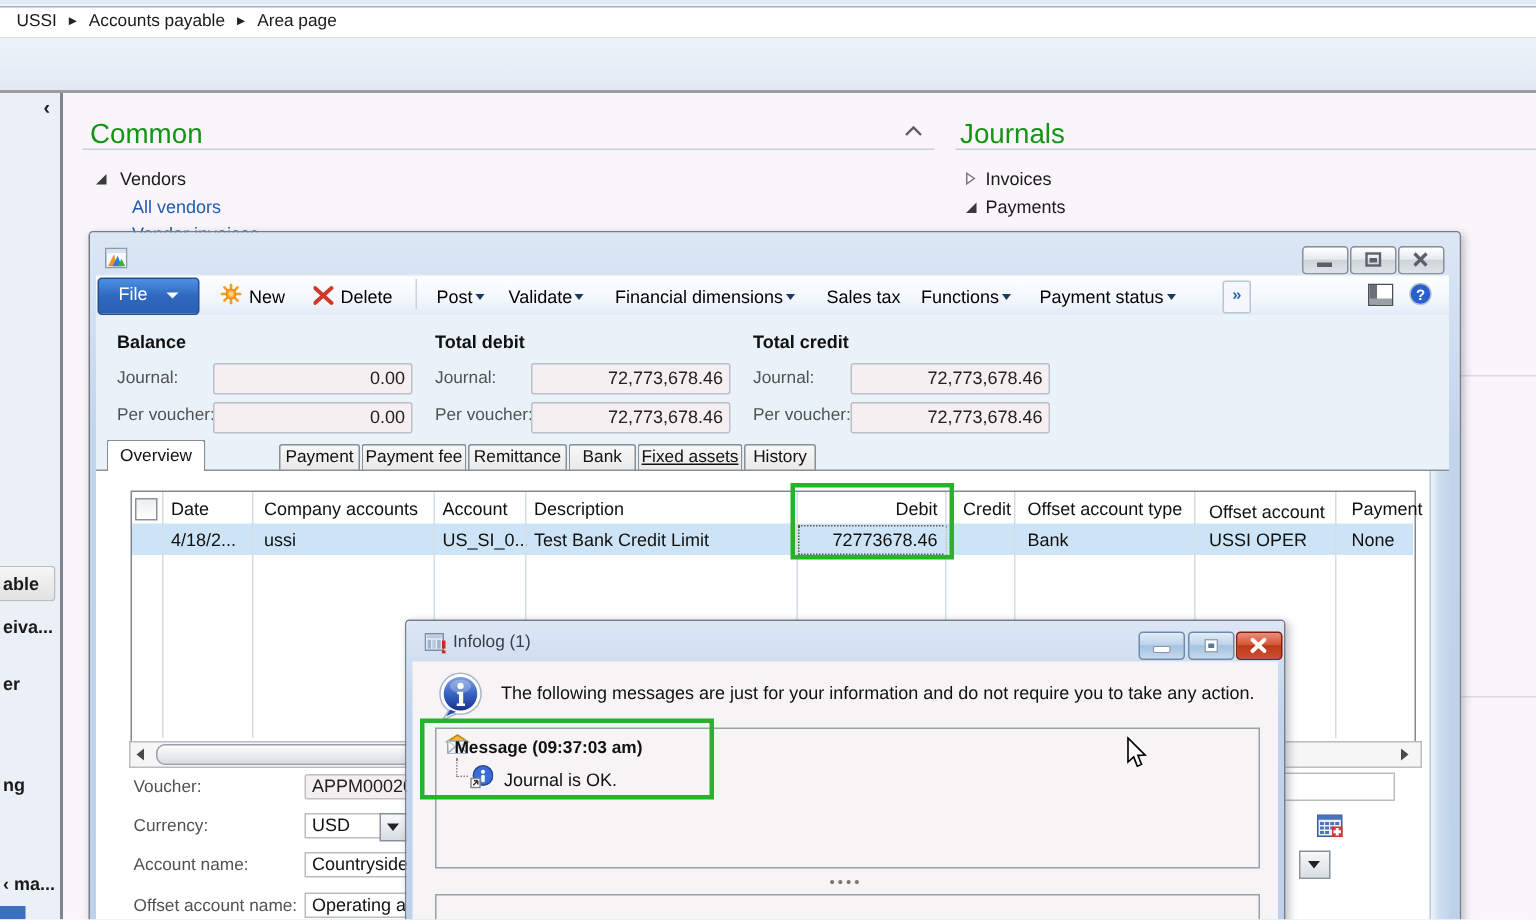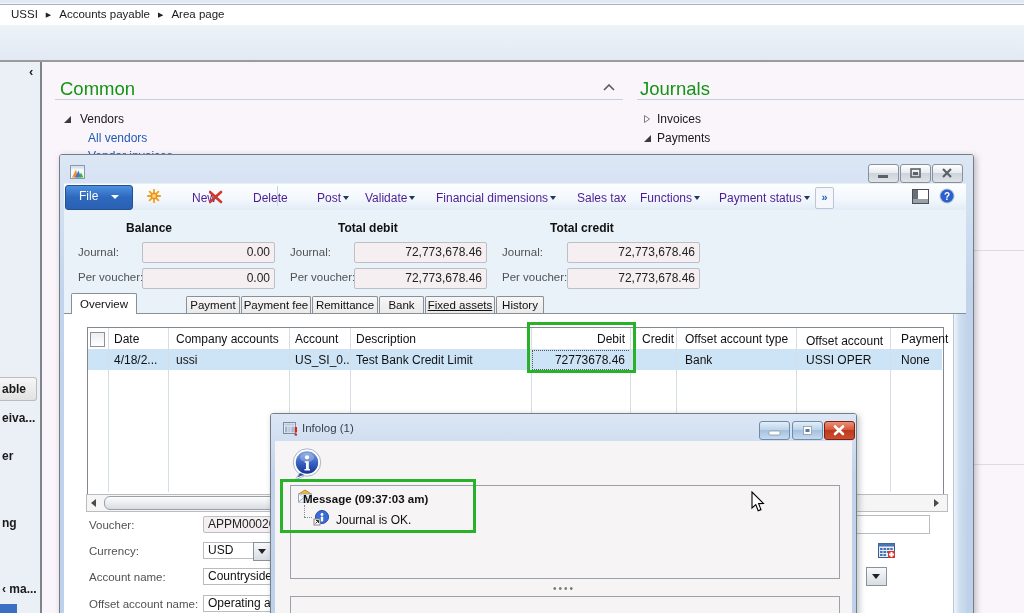--- a/index.html
+++ b/index.html
@@ -39,7 +39,7 @@
   .gsep{position:absolute;width:1px;background:#d5dde5;}
   .ghead{position:absolute;font-size:12px;color:#111;white-space:nowrap;}
   .grow-t{position:absolute;font-size:12px;color:#111;white-space:nowrap;}
-  .menu-i{position:absolute;font-size:12px;color:#4c1d95;white-space:nowrap;margin-left:26px;}
+  .menu-i{position:absolute;font-size:12px;color:#000000;white-space:nowrap;}
   .dar{display:inline-block;width:0;height:0;border-left:3.5px solid transparent;border-right:3.5px solid transparent;border-top:4px solid #1c3a61;margin-left:2px;vertical-align:middle;position:relative;top:-1px;}
 </style>
 </head>

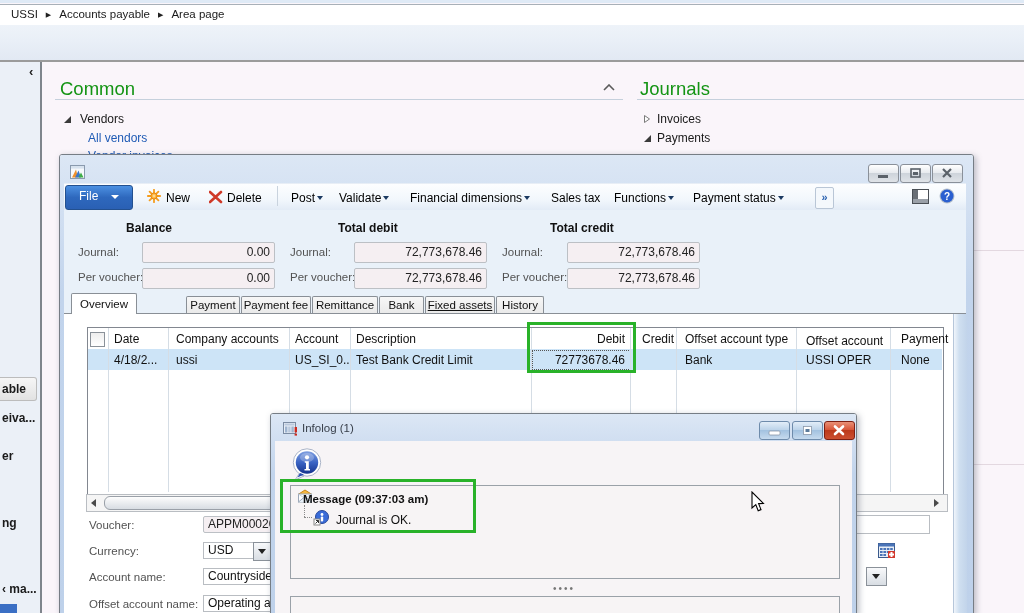--- a/index.html
+++ b/index.html
@@ -32,7 +32,7 @@
   .fldw{position:absolute;border:1px solid #b9bdc2;background:#fff;font-size:12px;color:#111;}
   .rt{text-align:right;padding-right:4px;}
   .lbl{position:absolute;font-size:11.5px;color:#525252;white-space:nowrap;}
-  .blbl{position:absolute;font-size:12px;font-weight:bold;color:#111;white-space:nowrap;margin-left:48px;}
+  .blbl{position:absolute;font-size:12px;font-weight:bold;color:#111;white-space:nowrap;}
   
   .tab{position:absolute;top:295px;height:17px;background:linear-gradient(#f7f7f7,#e9e9e9);border:1px solid #898f96;border-bottom:none;font-size:11.5px;color:#111;text-align:center;line-height:17px;border-radius:2px 2px 0 0;}
   

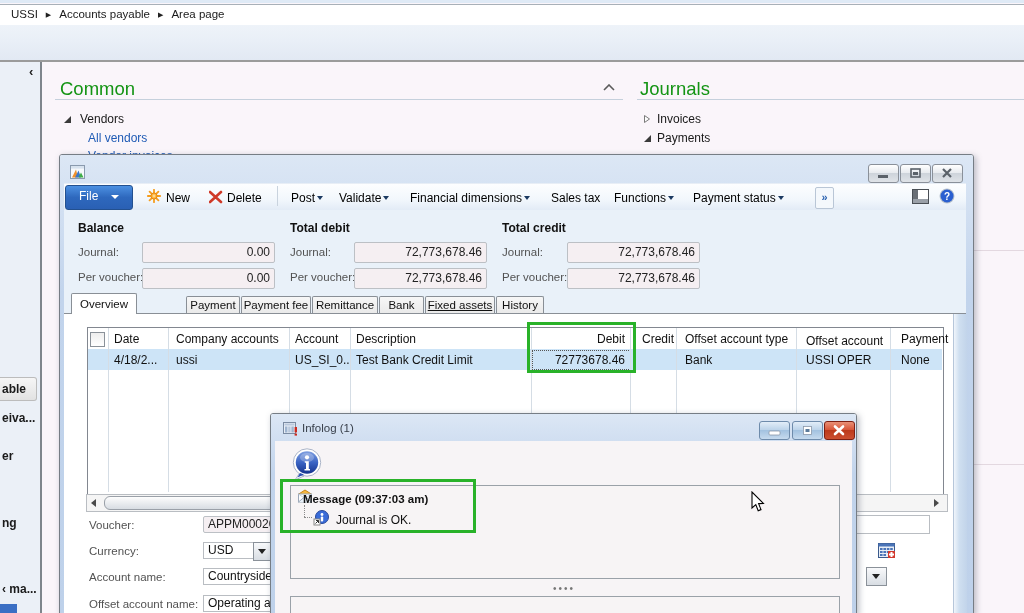--- a/index.html
+++ b/index.html
@@ -298,6 +298,7 @@
       <circle cx="17" cy="9.3" r="2.1" fill="#fff"></circle>
       <path d="M14.8 13.2 L18.8 13.2 L18.8 21 L20 21 L20 22.6 L14.5 22.6 L14.5 21 L16 21 L16 14.8 L14.8 14.8 Z" fill="#fff"></path>
     </svg>
+    <div class="abs" style="left:63px;top:41px;font-size:12px;color:#111;">The following messages are just for your information and do not require you to take any action.</div>
 
     <div class="abs" style="left:19px;top:71px;width:548px;height:92px;border:1px solid #9aa1a8;background:#f7f4f5;"></div>
     <svg class="abs" style="left:26px;top:75px;" width="16" height="14" viewBox="0 0 16 14">

